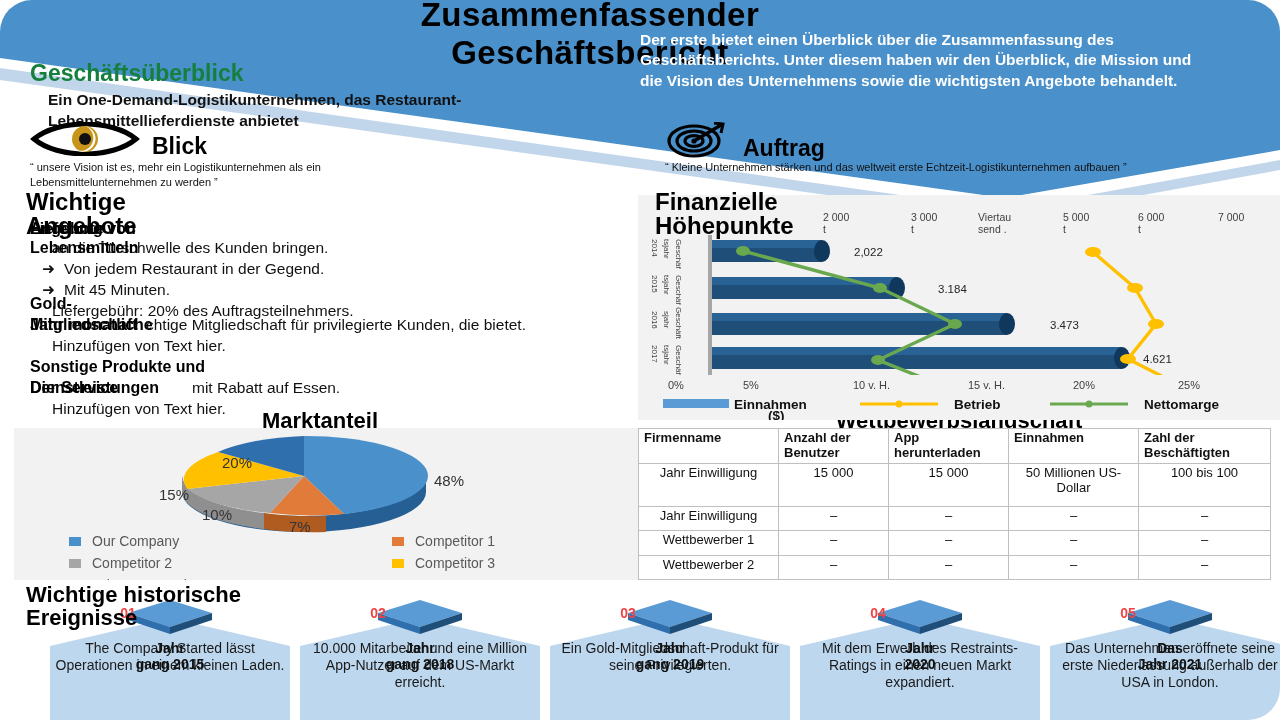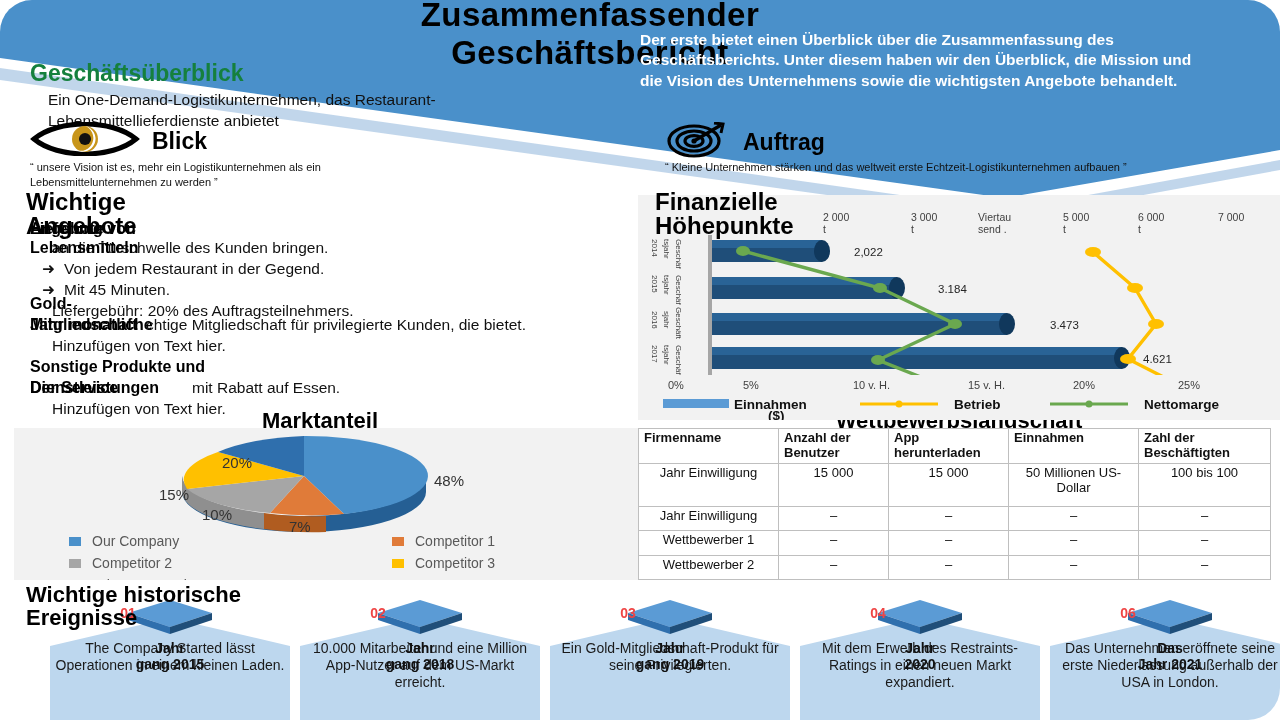--- a/index.html
+++ b/index.html
@@ -36,7 +36,7 @@
   }
   .biz-overview-p {
     position:absolute; left:48px; top:90px; width:540px; z-index:5;
-    font-size:15.5px; line-height:1.35; color:#111;
+    font-size:15.5px; line-height:1.35; color:#111;font-weight:bold;
   }
   .icon-row { position:absolute; z-index:5; display:flex; align-items:center; gap:12px; }
   .icon-row .ico-label { font-size:23px; font-weight:bold; color:#000; }

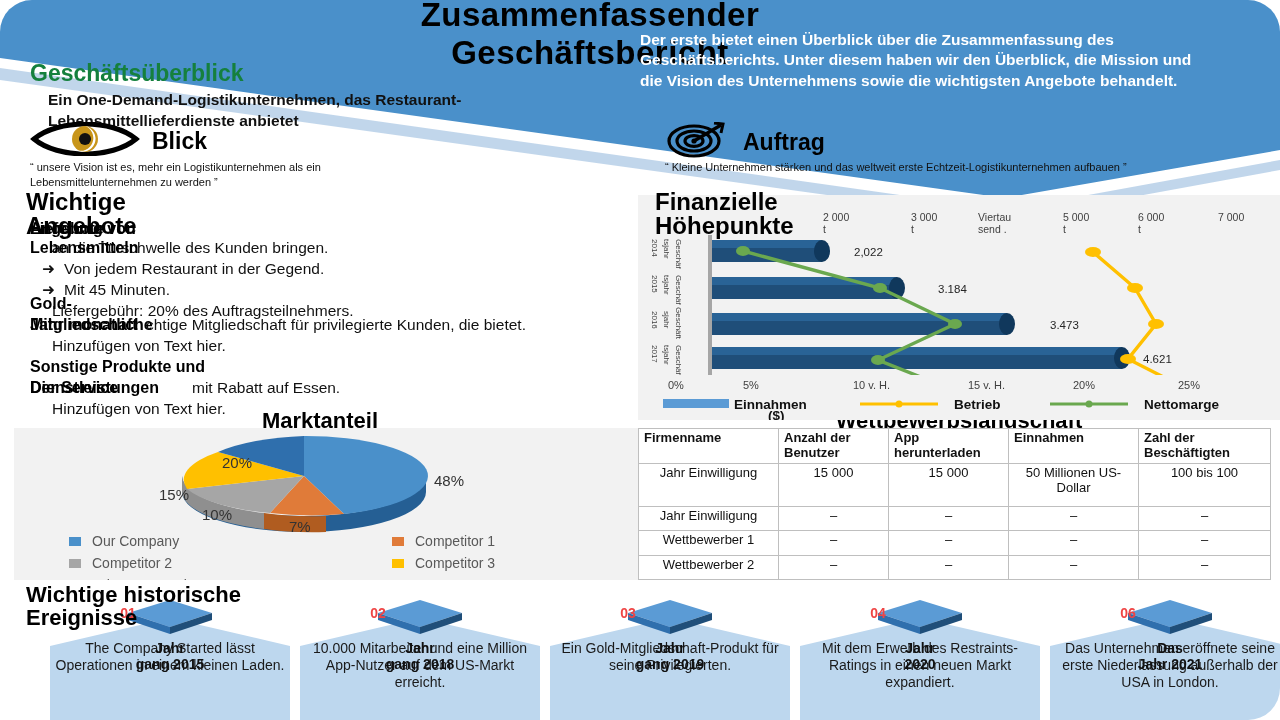--- a/index.html
+++ b/index.html
@@ -38,7 +38,7 @@
     position:absolute; left:48px; top:90px; width:540px; z-index:5;
     font-size:15.5px; line-height:1.35; color:#111;font-weight:bold;
   }
-  .icon-row { position:absolute; z-index:5; display:flex; align-items:center; gap:12px; }
+  .icon-row { position:absolute; z-index:5; display:flex; align-items:flex-end; gap:12px; }
   .icon-row .ico-label { font-size:23px; font-weight:bold; color:#000; }
   .quote { position:absolute; z-index:5; font-size:11px; line-height:1.35; color:#111; }
 

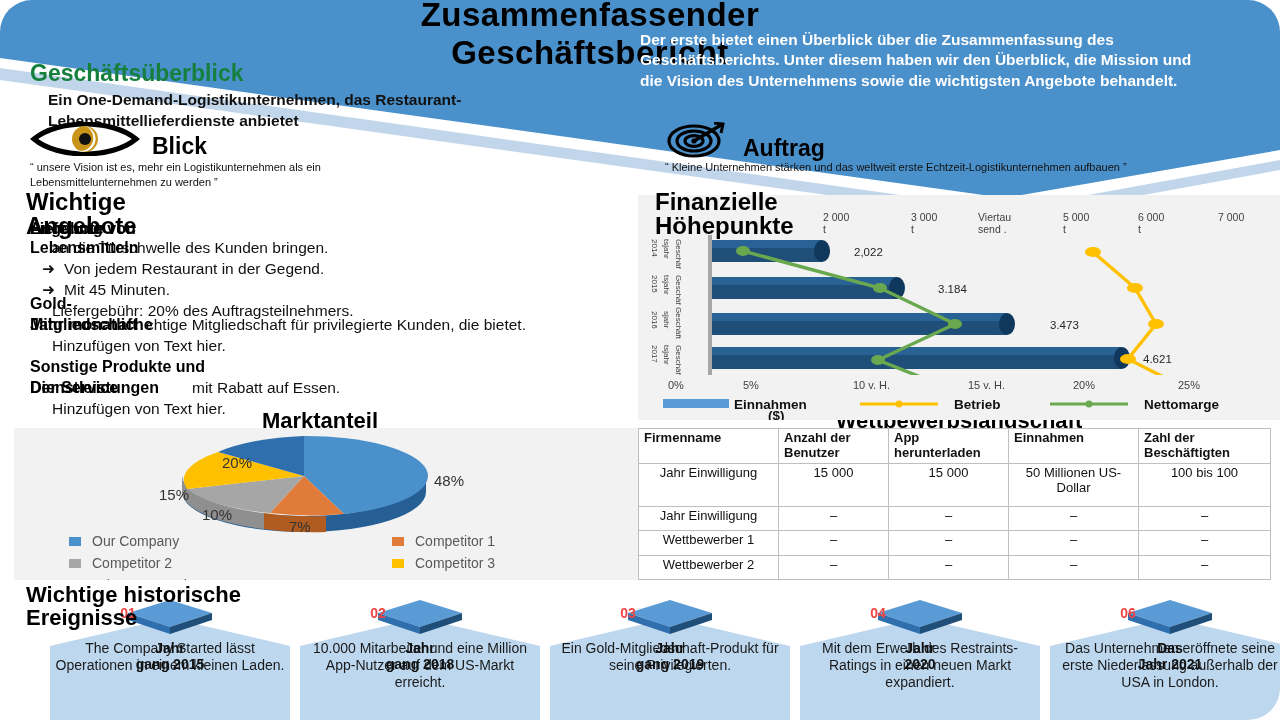--- a/index.html
+++ b/index.html
@@ -505,7 +505,7 @@
           <polygon points="0,13 42,27 42,34 0,20" fill="#2f6fad"></polygon>
           <polygon points="42,27 84,13 84,20 42,34" fill="#1f4e79"></polygon>
         </svg>
-      <div class="tl-num" style="left:36px;">06</div>
+      <div class="tl-num" style="left:36px;">05</div>
       <div class="tl-year">
         <span>Das</span><br>
         <span>Jahr</span>

